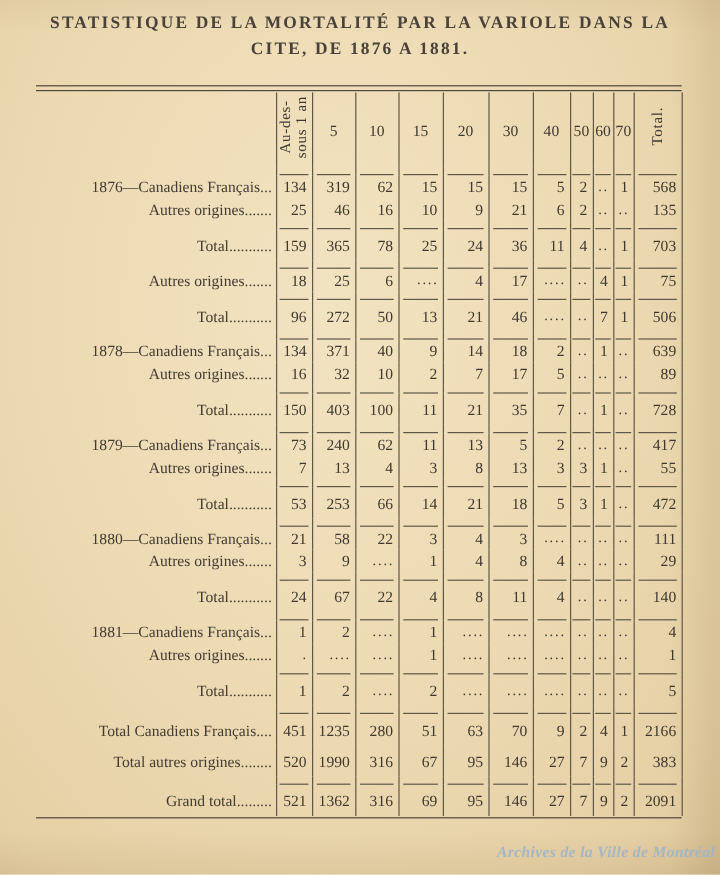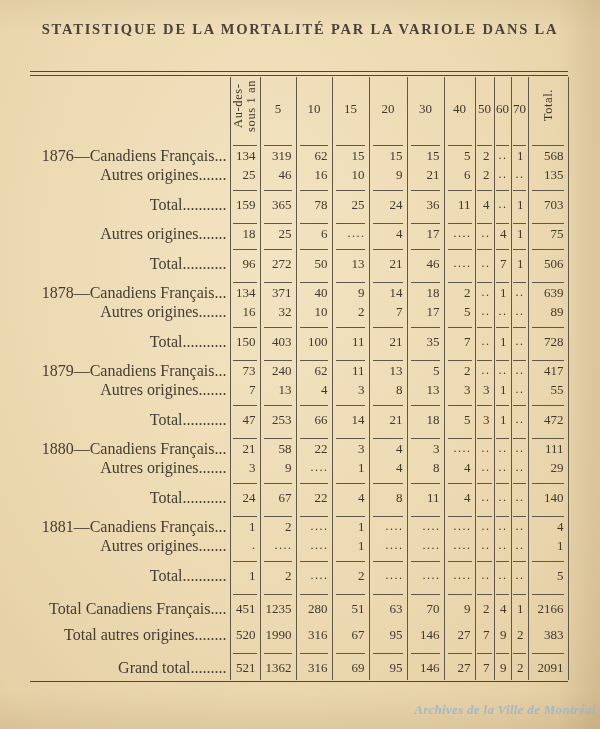--- a/index.html
+++ b/index.html
@@ -15,7 +15,7 @@
       radial-gradient(ellipse at 45% 35%, #f2e3c1 0%, #ecd9b1 55%, #e6d0a6 85%, #dcc59a 100%);
   }
   .title{
-    position:relative;text-align:center;padding-top:19px;
+    position:relative;text-align:center;padding-top:9px;
     color:#49423a;font-weight:bold;font-size:14.5px;letter-spacing:1.8px;line-height:1.5;
   }
   .tablewrap{position:absolute;left:30px;top:71px;width:538px;}

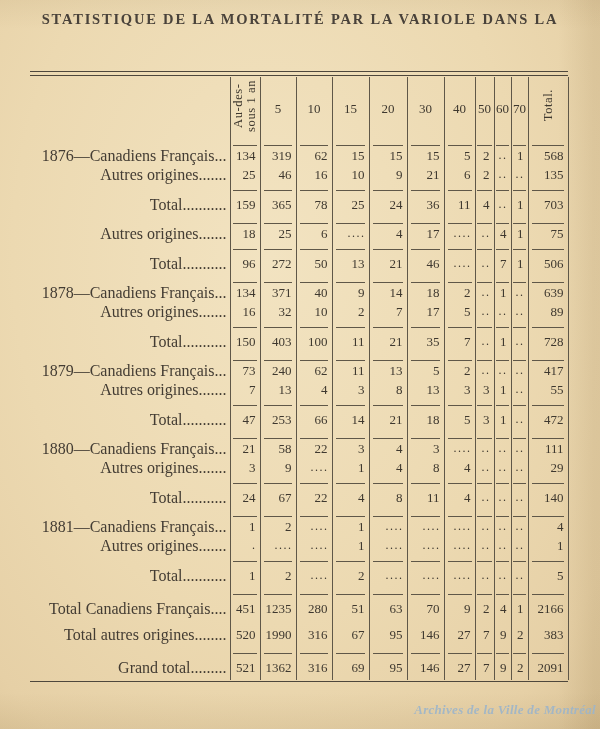--- a/index.html
+++ b/index.html
@@ -46,6 +46,7 @@
 <div class="page">
   <div class="title">
     <div>STATISTIQUE  DE  LA  MORTALITÉ  PAR  LA  VARIOLE  DANS  LA</div>
+    <div>CITE,  DE  1876  A  1881.</div>
   </div>
 
   <div class="tablewrap">

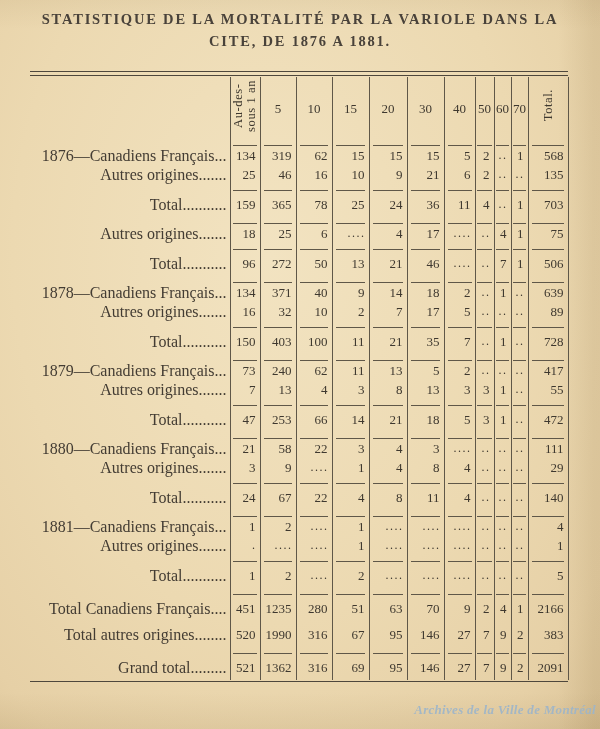--- a/index.html
+++ b/index.html
@@ -22,7 +22,7 @@
   .dbl-line{height:3px;border-top:1.4px solid #4e473c;border-bottom:1px solid #4e473c;margin-bottom:1px;}
   table{border-collapse:collapse;table-layout:fixed;width:538px;color:#3e382f;font-size:13px;}
   td{padding:0 4px 0 0;text-align:right;vertical-align:bottom;line-height:19px;white-space:nowrap;}
-  td.lbl{padding-right:3px;color:#433c33;font-size:16px;}
+  td.lbl{padding-right:3px;color:#433c33;font-size:13px;}
   td.num{border-left:1px solid #5f5748;}
   td.last{border-right:1px solid #5f5748;}
   tr.total td{padding-top:4px;padding-bottom:3px;}

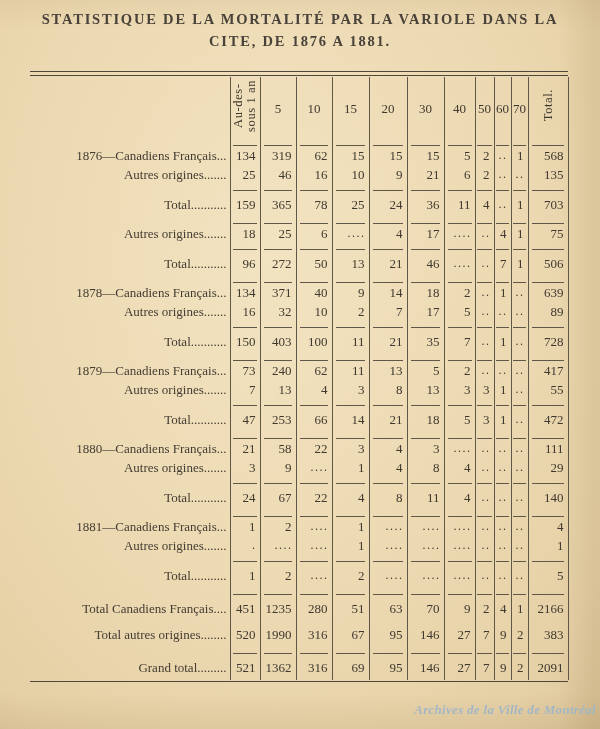--- a/index.html
+++ b/index.html
@@ -512,7 +512,7 @@
           </tr>
           <tr class="total">
             <td class="lbl">Total...........</td>
-            <td class="num">47</td>
+            <td class="num">53</td>
             <td class="num">253</td>
             <td class="num">66</td>
             <td class="num">14</td>

